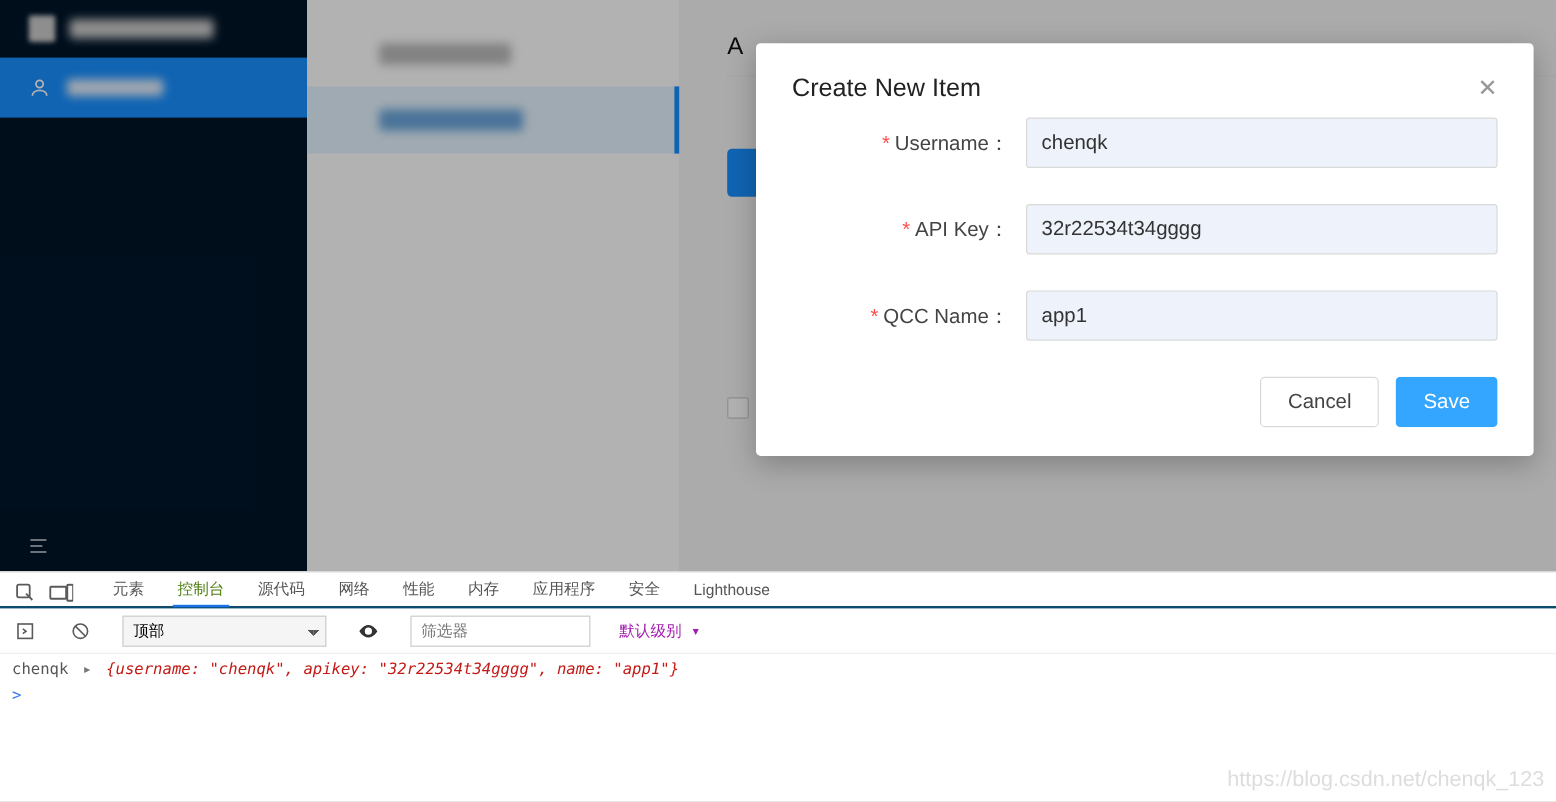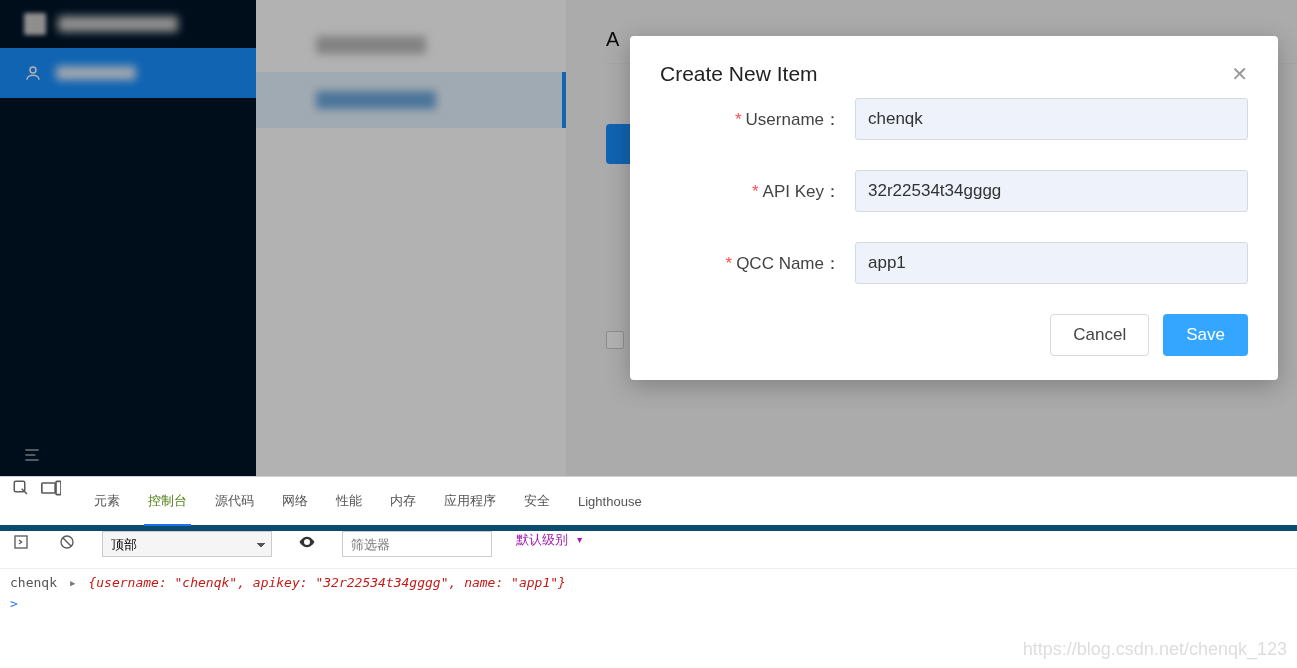--- a/index.html
+++ b/index.html
@@ -50,7 +50,7 @@
 
   
   .devtools { flex: 1; background: #fff; border-top: 1px solid #d0d0d0; display: flex; flex-direction: column; font-size: 13px; color: #333; position: relative; }
-  .dt-tabs { height: 54px; display: flex; align-items: flex-start; border-bottom: 6px solid #0c4a6e; padding: 0 10px; gap: 8px; }
+  .dt-tabs { height: 30px; display: flex; align-items: flex-end; border-bottom: 2px solid #0c4a6e; padding: 0 10px; gap: 8px; }
   .dt-icon { width: 22px; height: 22px; display: flex; align-items: center; justify-content: center; color: #5a5a5a; }
   .dt-tab { padding: 0 10px; height: 100%; display: flex; align-items: center; color: #555; cursor: pointer; position: relative; }
   .dt-tab.active { color: #4d7c0f; }

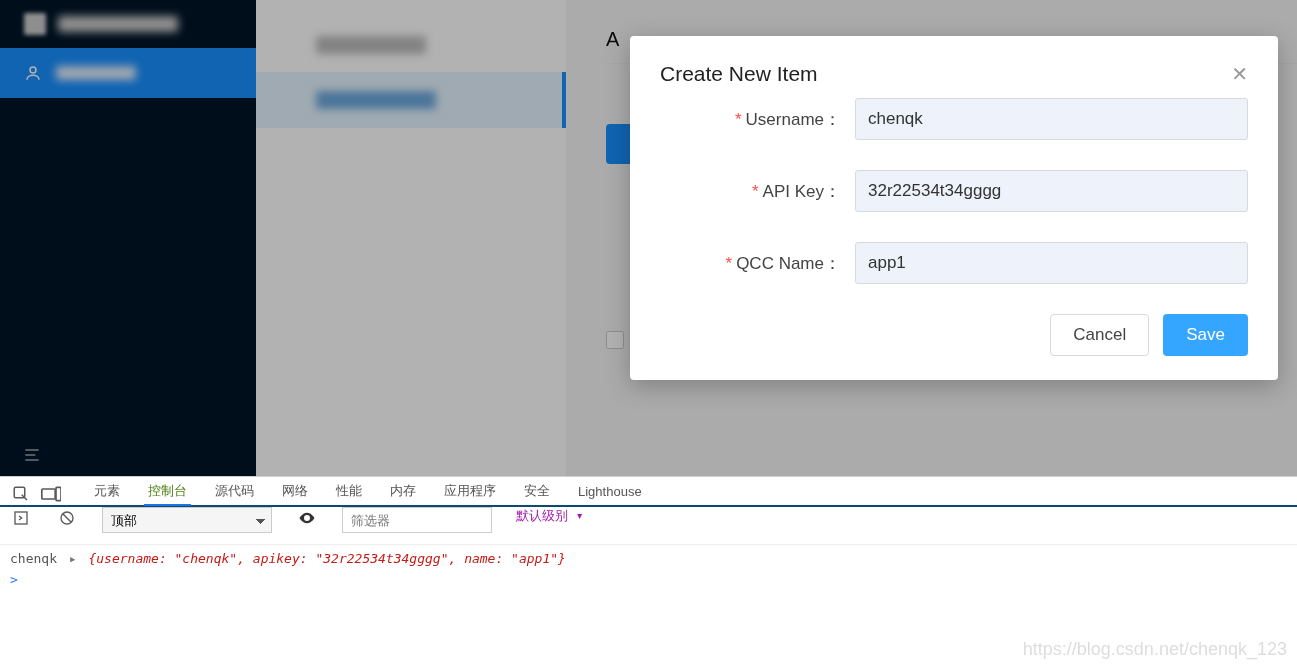--- a/index.html
+++ b/index.html
@@ -55,7 +55,7 @@
   .dt-tab { padding: 0 10px; height: 100%; display: flex; align-items: center; color: #555; cursor: pointer; position: relative; }
   .dt-tab.active { color: #4d7c0f; }
   .dt-tab.active::after { content: ""; position: absolute; left: 6px; right: 6px; bottom: -1px; height: 2px; background: #1a73e8; }
-  .dt-toolbar { height: 38px; display: flex; align-items: flex-start; border-bottom: 1px solid #eee; padding: 0 10px; gap: 24px; }
+  .dt-toolbar { height: 38px; display: flex; align-items: center; border-bottom: 1px solid #eee; padding: 0 10px; gap: 24px; }
   .dt-select { height: 26px; border: 1px solid #ccc; background: #f5f5f5; font-size: 13px; padding: 0 22px 0 8px; appearance: none; background-image: linear-gradient(45deg, transparent 50%, #555 50%), linear-gradient(135deg, #555 50%, transparent 50%); background-position: right 10px top 11px, right 5px top 11px; background-size: 5px 5px; background-repeat: no-repeat; width: 170px; }
   .dt-filter { height: 26px; border: 1px solid #ccc; width: 150px; padding: 0 8px; font-size: 13px; background: #fff; }
   .dt-level { font-size: 13px; color: #a21caf; font-family: Liberation Mono, monospace; }

